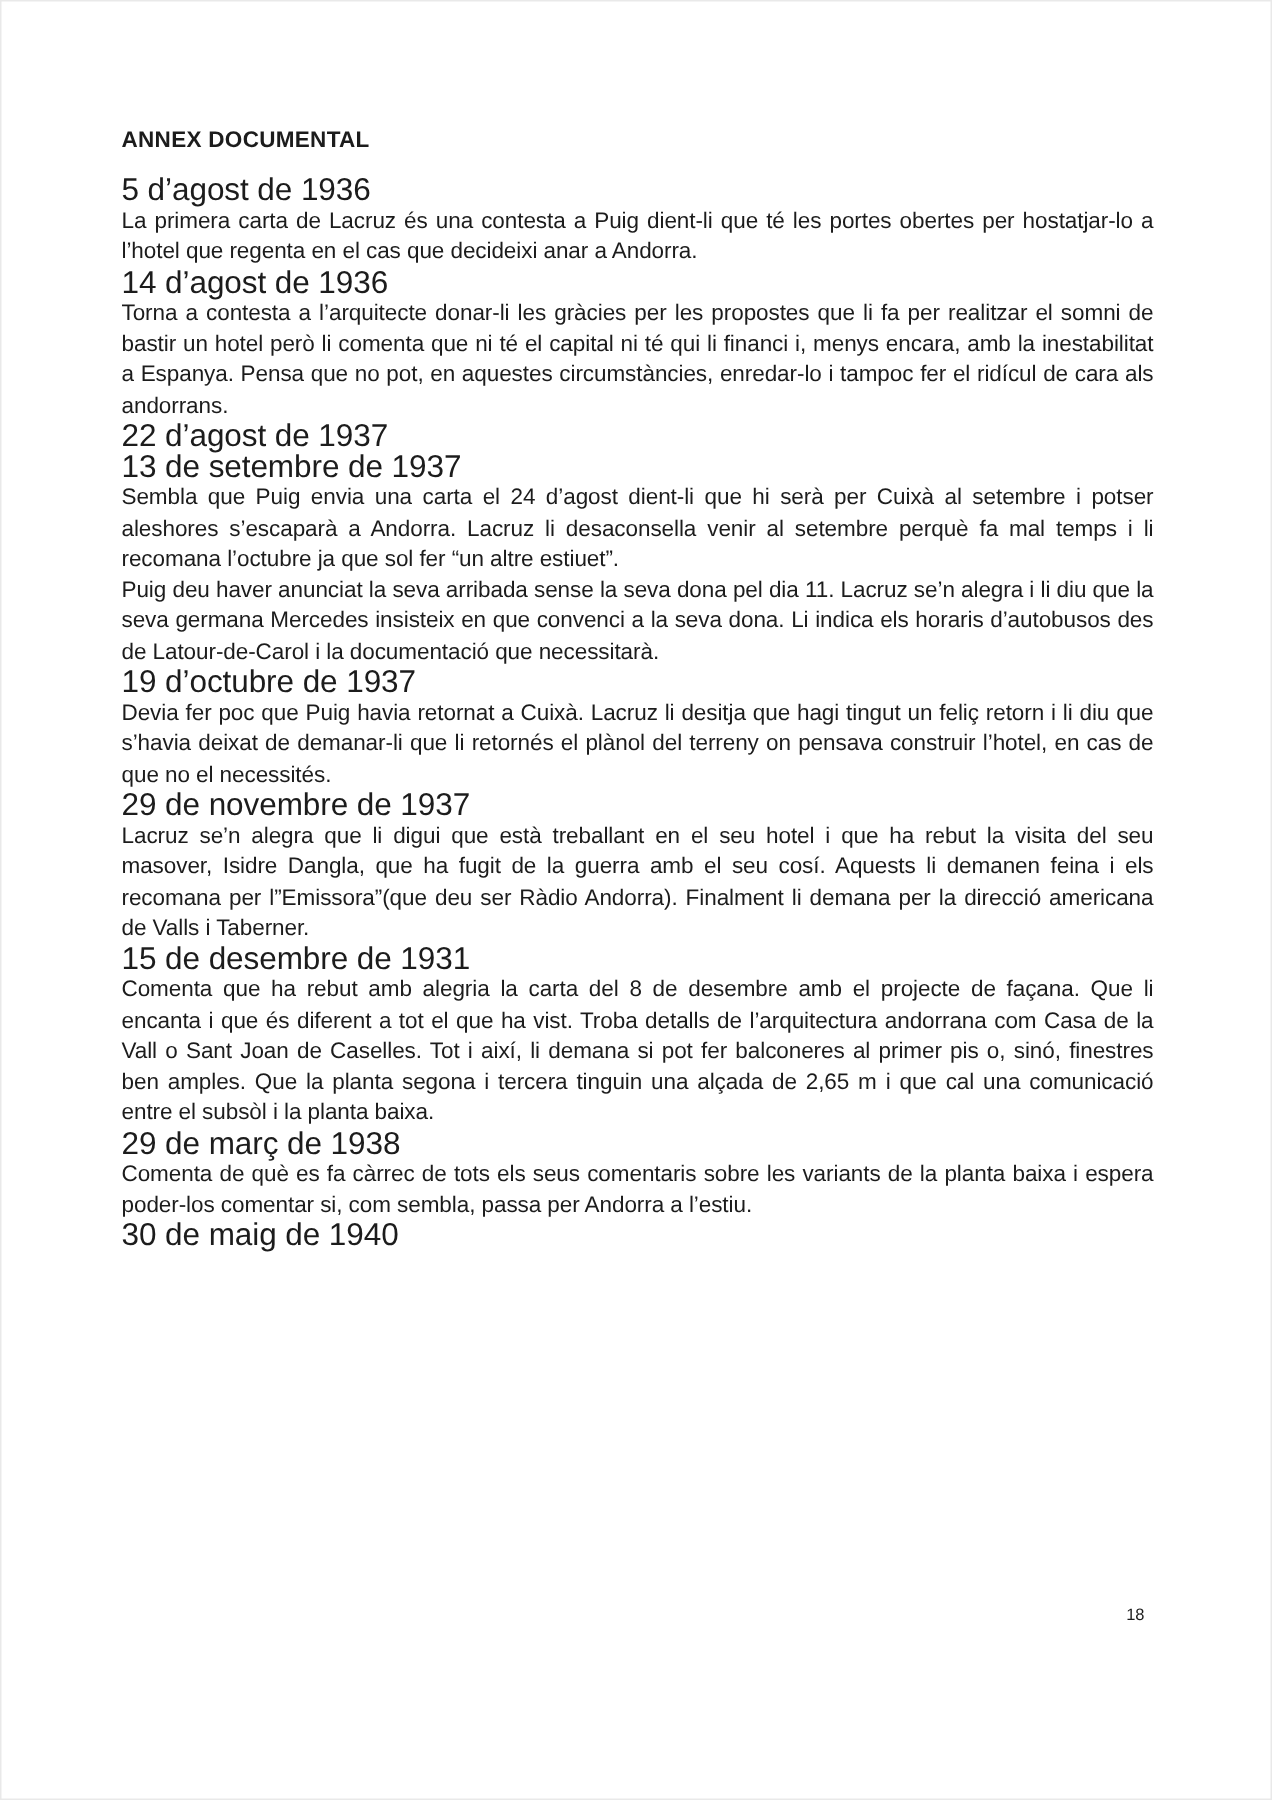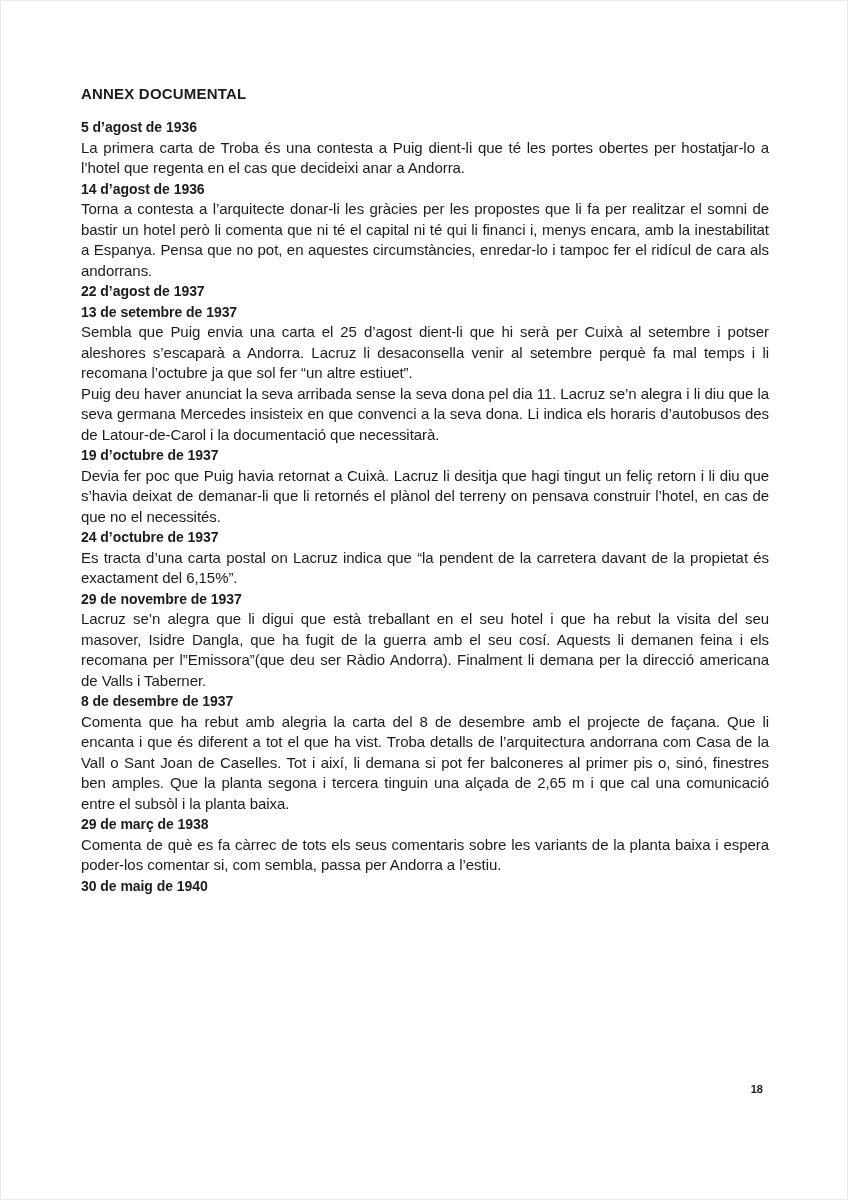--- a/index.html
+++ b/index.html
@@ -35,8 +35,8 @@
     margin: 0;
   }
   .entry-date {
-    font-size: 14px;
-    font-weight: 700;
+    font-size: 21px;
+    font-weight: 400;
     line-height: 20.5px;
     margin: 0;
     letter-spacing: -0.05px;

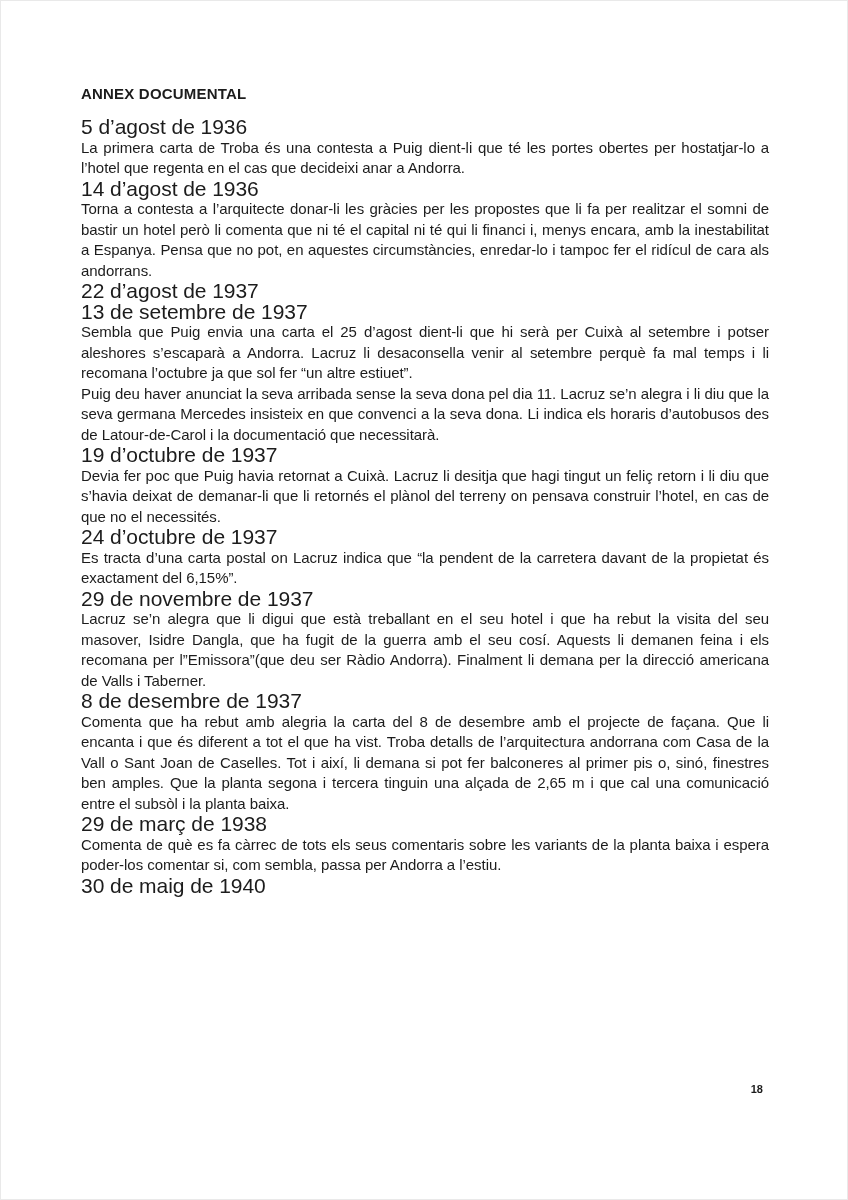--- a/index.html
+++ b/index.html
@@ -67,7 +67,7 @@
     <div id="entries">
   <section class="entry">
     <h2 class="entry-date">5 d’agost de 1936</h2>
-    <p class="entry-text">La primera carta de Troba és una contesta a Puig dient-li que té les portes obertes per hostatjar-lo a l’hotel que regenta en el cas que decideixi anar a Andorra.</p>
+    <p class="entry-text">La primera carta de Lacruz és una contesta a Puig dient-li que té les portes obertes per hostatjar-lo a l’hotel que regenta en el cas que decideixi anar a Andorra.</p>
   </section>
 
   <section class="entry">

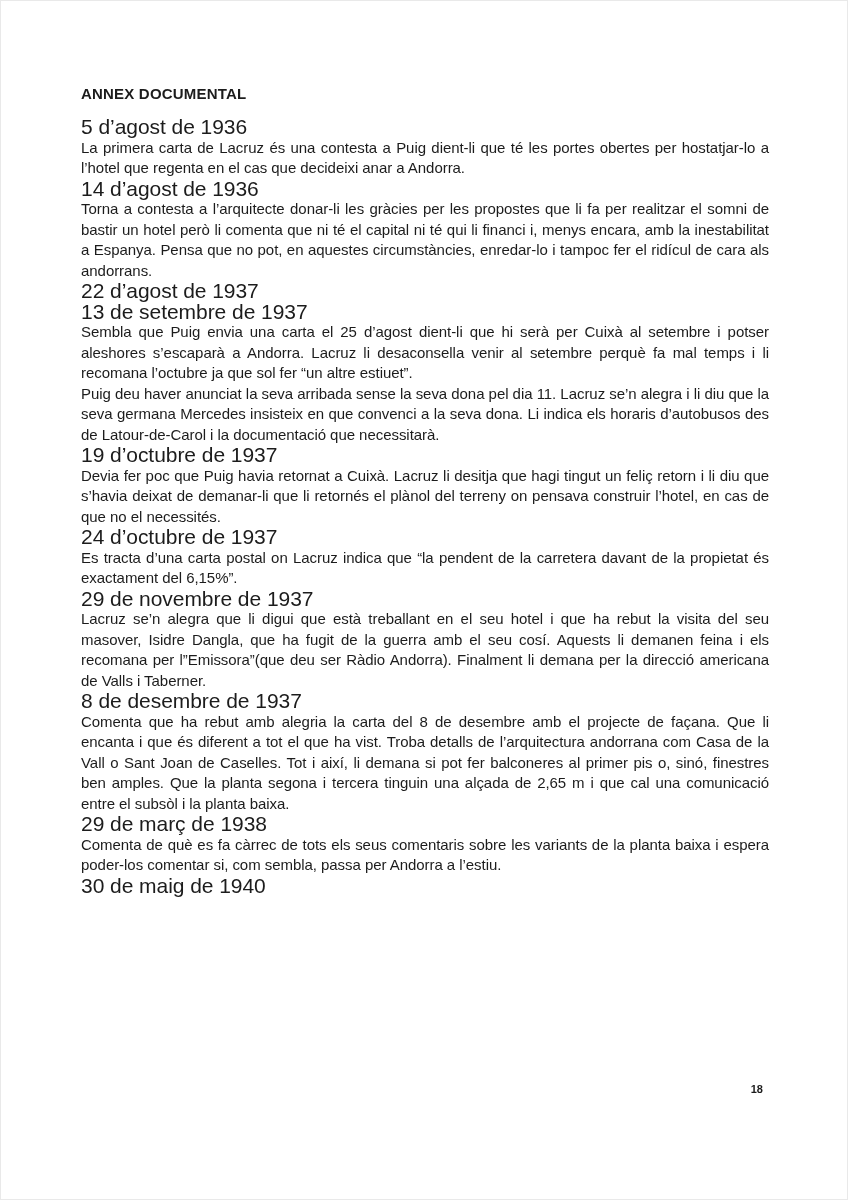--- a/index.html
+++ b/index.html
@@ -81,7 +81,7 @@
 
   <section class="entry">
     <h2 class="entry-date">13 de setembre de 1937</h2>
-    <p class="entry-text">Sembla que Puig envia una carta el 25 d’agost dient-li que hi serà per Cuixà al setembre i potser aleshores s’escaparà a Andorra. Lacruz li desaconsella venir al setembre perquè fa mal temps i li recomana l’octubre ja que sol fer “un altre estiuet”.</p>
+    <p class="entry-text">Sembla que Puig envia una carta el 24 d’agost dient-li que hi serà per Cuixà al setembre i potser aleshores s’escaparà a Andorra. Lacruz li desaconsella venir al setembre perquè fa mal temps i li recomana l’octubre ja que sol fer “un altre estiuet”.</p>
   </section>
 
   <section class="entry">

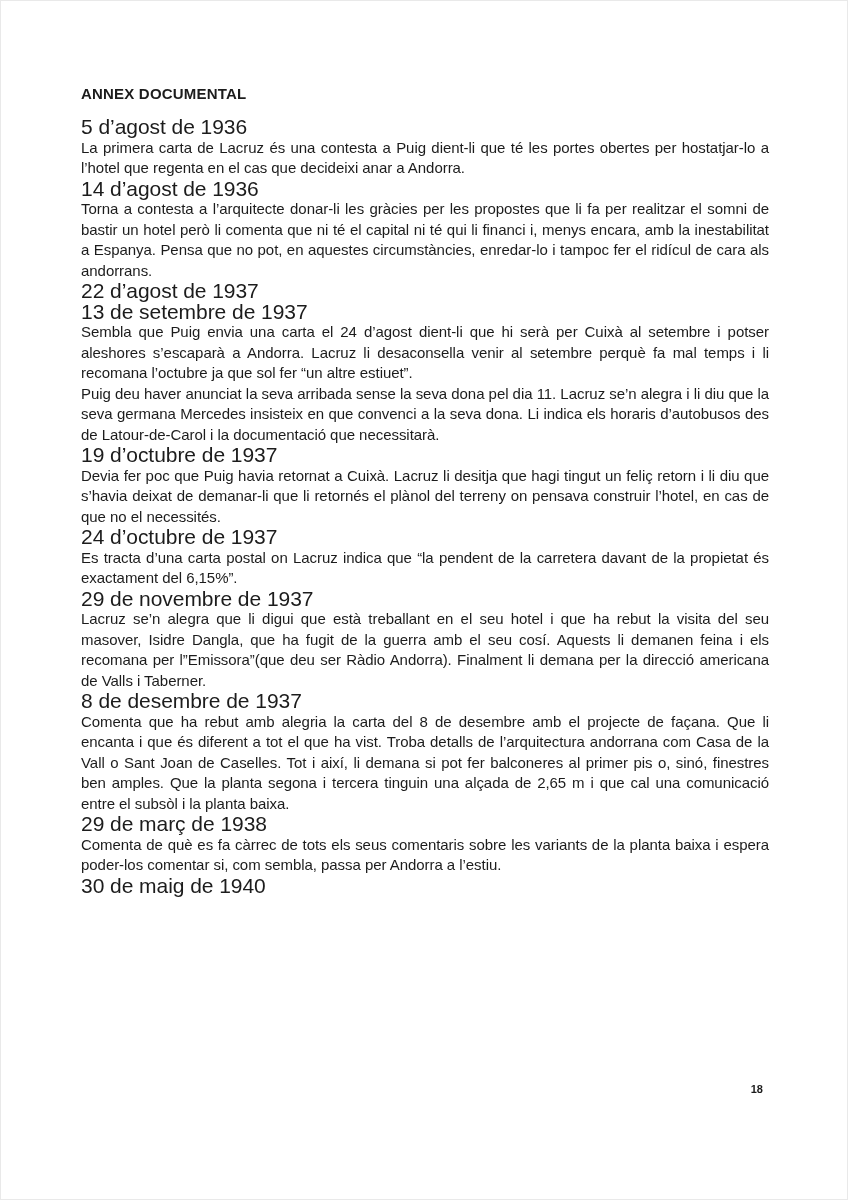--- a/index.html
+++ b/index.html
@@ -93,10 +93,6 @@
     <p class="entry-text">Devia fer poc que Puig havia retornat a Cuixà. Lacruz li desitja que hagi tingut un feliç retorn i li diu que s’havia deixat de demanar-li  que li retornés el plànol del terreny on pensava construir l’hotel, en cas de que no el necessités.</p>
   </section>
 
-  <section class="entry">
-    <h2 class="entry-date">24 d’octubre de 1937</h2>
-    <p class="entry-text">Es tracta d’una carta postal on Lacruz indica que “la pendent de la carretera davant de la propietat és exactament del 6,15%”.</p>
-  </section>
 
   <section class="entry">
     <h2 class="entry-date">29 de novembre de 1937</h2>

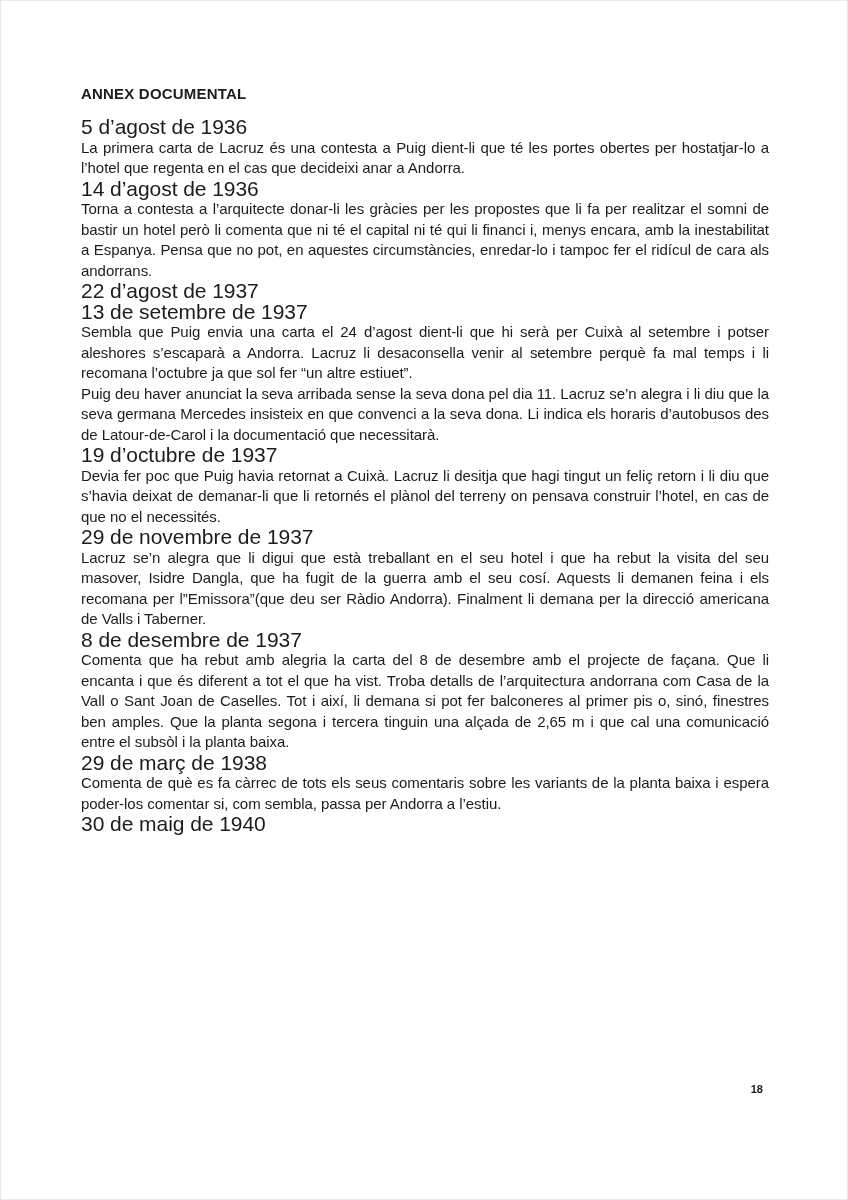--- a/index.html
+++ b/index.html
@@ -100,7 +100,7 @@
   </section>
 
   <section class="entry">
-    <h2 class="entry-date">8 de desembre de 1937</h2>
+    <h2 class="entry-date">15 de desembre de 1931</h2>
     <p class="entry-text">Comenta que ha rebut amb alegria la carta del 8 de desembre amb el projecte de façana. Que li encanta i que és diferent a tot el que ha vist. Troba detalls de l’arquitectura andorrana com Casa de la Vall o  Sant Joan de Caselles. Tot i així, li demana si pot fer balconeres al primer pis o, sinó, finestres ben amples. Que la planta segona i tercera tinguin una alçada de 2,65 m i que cal una comunicació entre el subsòl i la planta baixa.</p>
   </section>
 

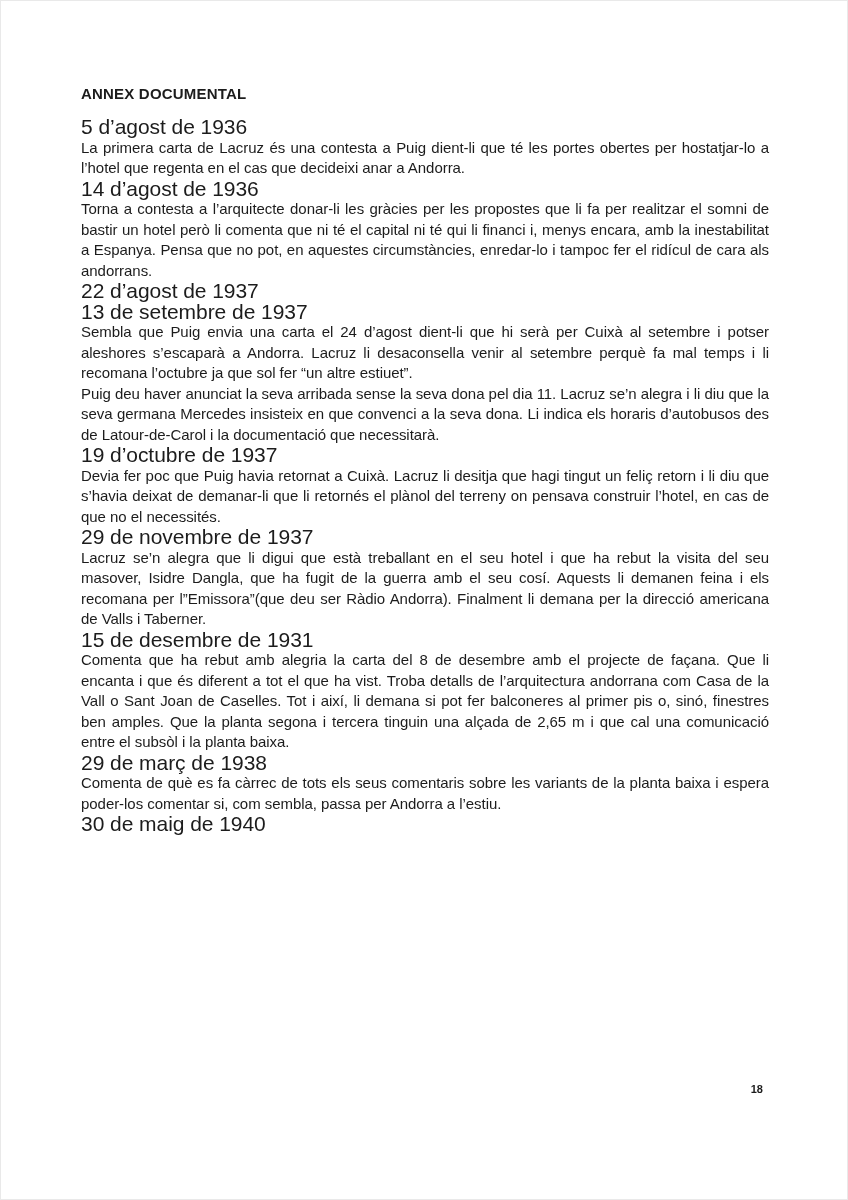--- a/index.html
+++ b/index.html
@@ -52,10 +52,9 @@
   .page-number {
     position: absolute;
     right: 84px;
-    bottom: 104px;
+    bottom: 116px;
     font-size: 11px;
     color: #1c1c1c;
-    font-weight: bold;
   }
 </style>
 </head>

